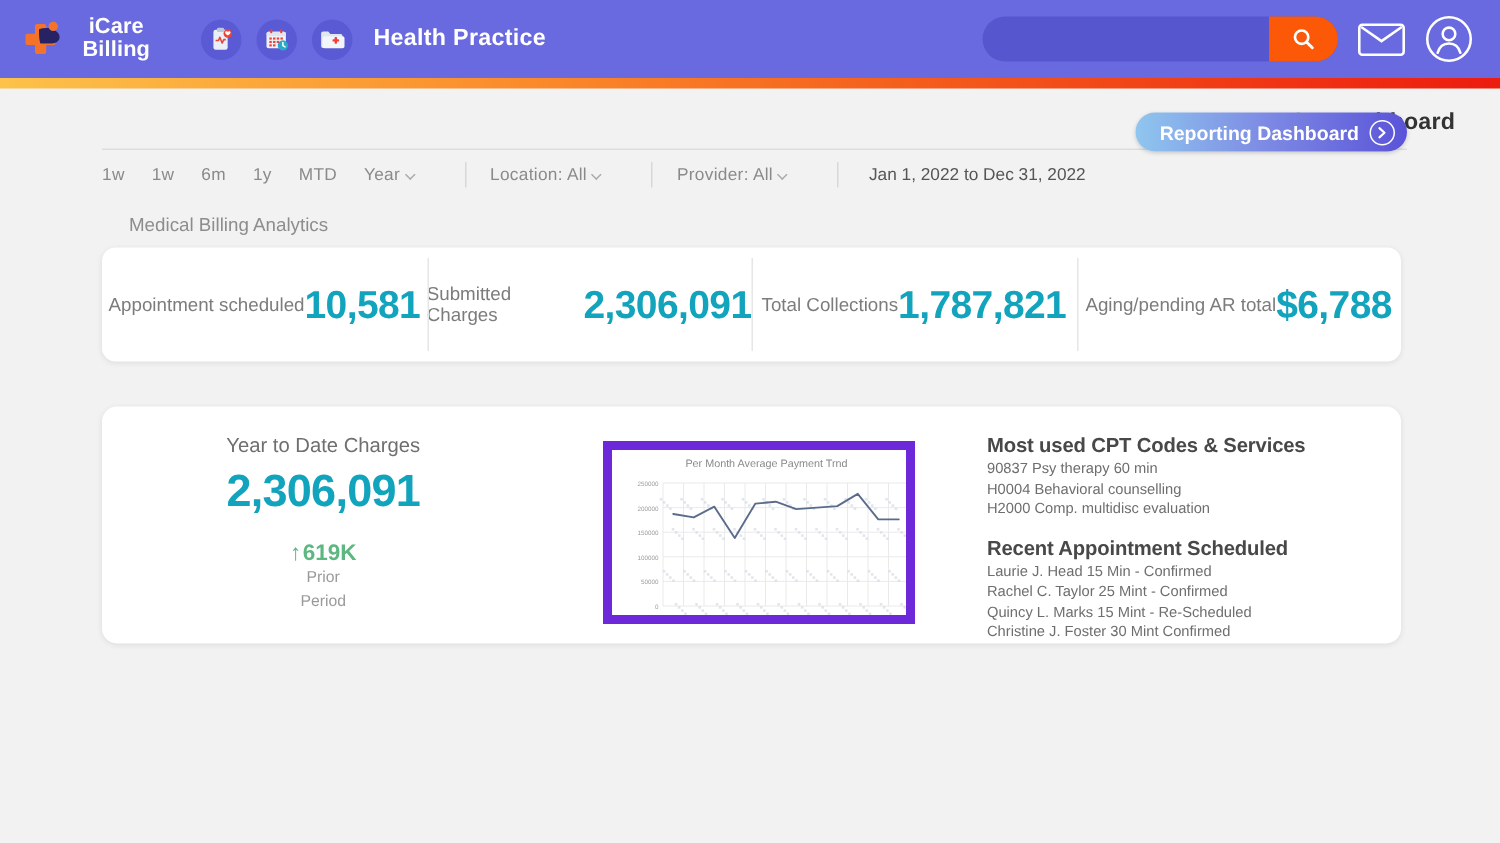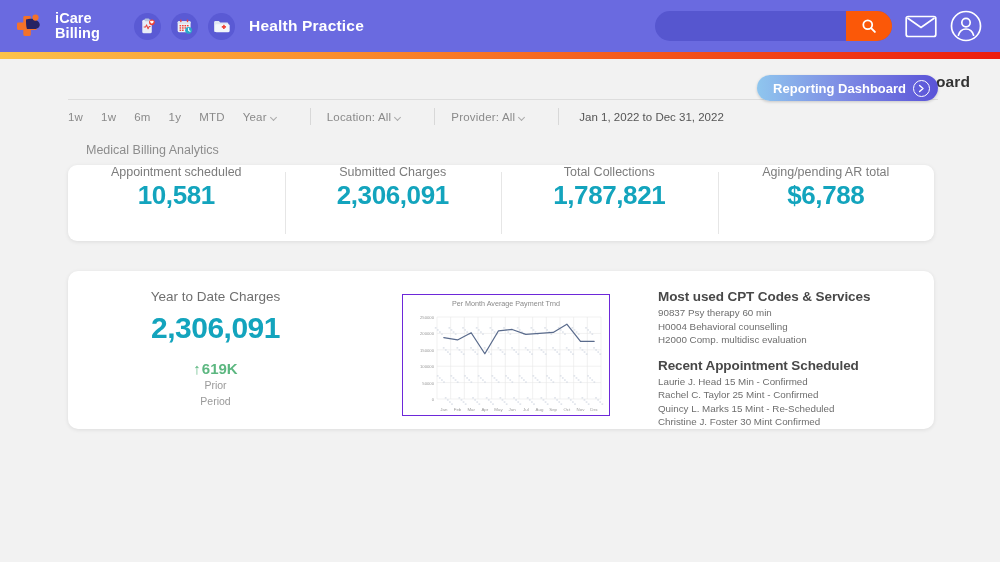--- a/index.html
+++ b/index.html
@@ -21,7 +21,7 @@
   }
   .logo-wrap { display: flex; align-items: center; gap: 7px; width: 110px; }
   .logo-mark { position: relative; width: 34px; height: 34px; }
-  .logo-text { line-height: 1.02; }
+  .logo-text { line-height: 1.02; text-align: center; }
   .logo-text .l1, .logo-text .l2 {
     color: #ffffff; font-size: 14.5px; font-weight: 600; display: block;
     letter-spacing: .1px;

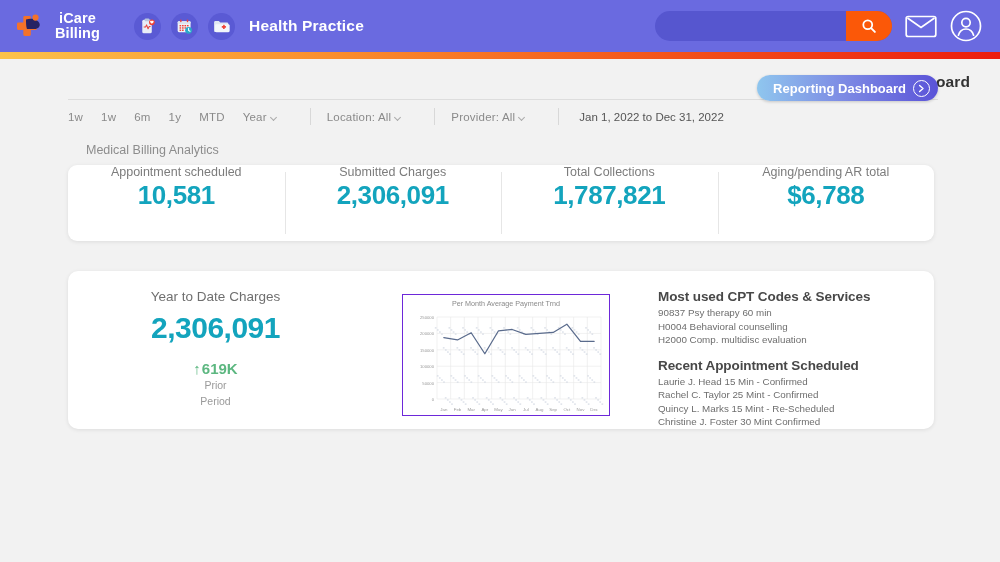--- a/index.html
+++ b/index.html
@@ -123,8 +123,8 @@
     display: flex; height: 76px;
   }
   .kpi {
-    flex: 1; display: flex; flex-direction: column;
-    align-items: center; 
+    flex: 1; display: flex; flex-direction: row;
+    align-items: center; justify-content: center;
     position: relative;
   }
   .kpi + .kpi::before {

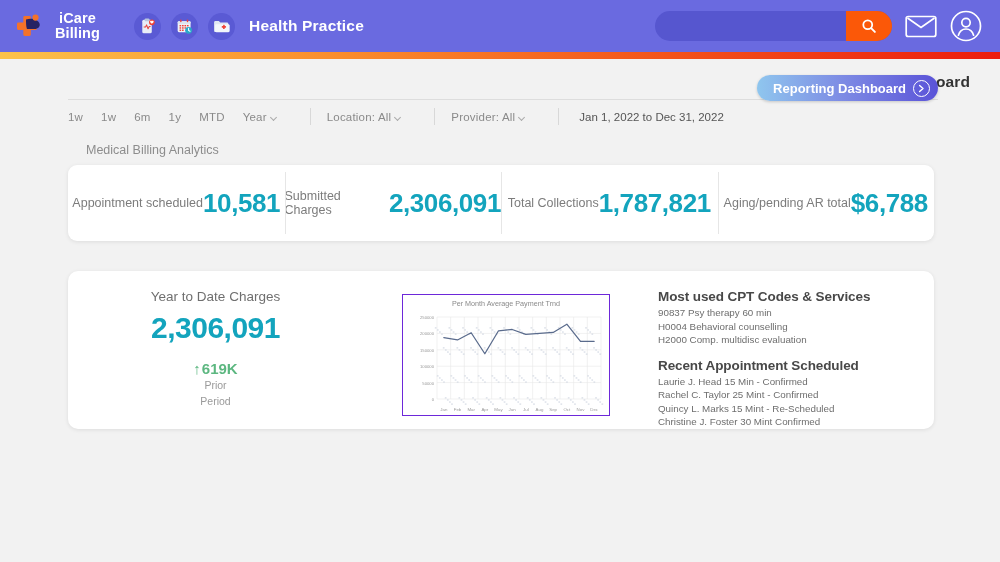--- a/index.html
+++ b/index.html
@@ -167,7 +167,7 @@
   }
   .chart-frame {
     margin: 7px auto 0; width: 208px; height: 122px;
-    background: #fff; border: 1px solid #6d28d9;
+    background: #fff; border: 6px solid #6d28d9;
     position: relative; overflow: hidden;
   }
 

